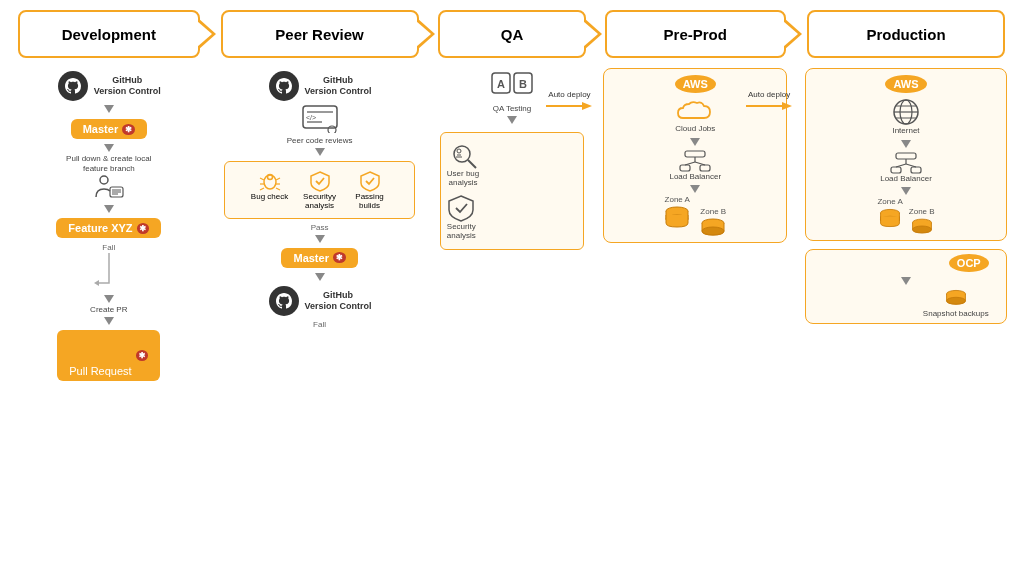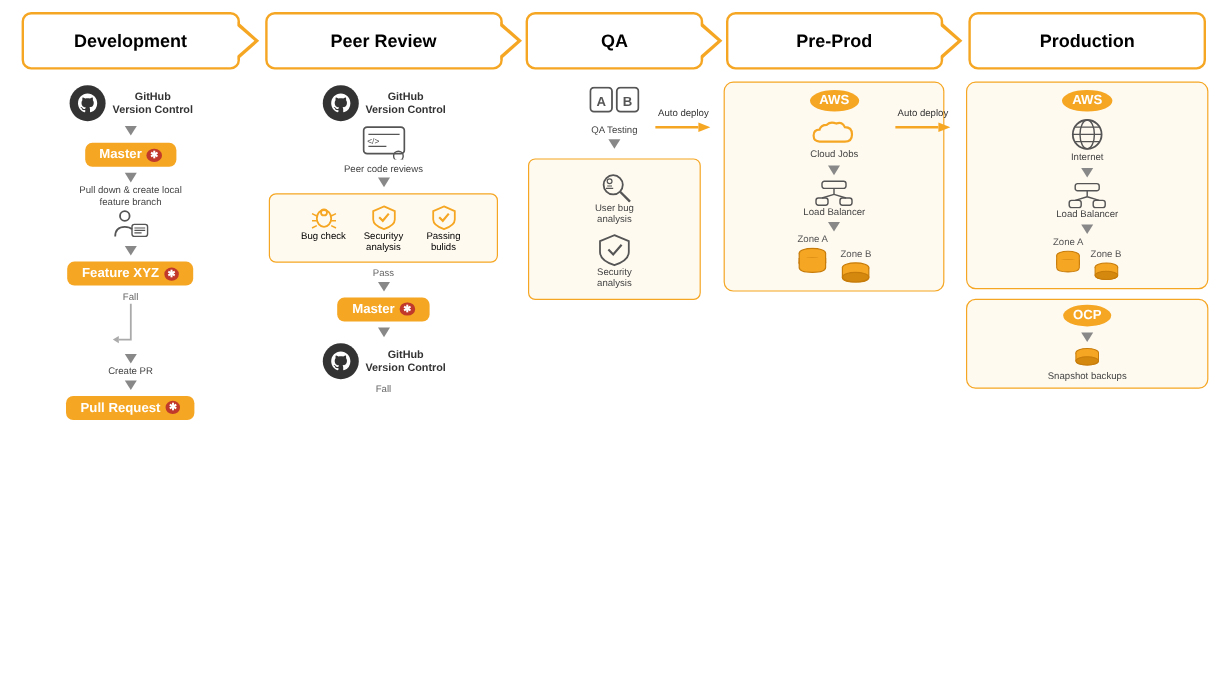--- a/index.html
+++ b/index.html
@@ -196,7 +196,7 @@
       width: 92%;
       display: flex;
       flex-direction: column;
-      align-items: center;
+      align-items: flex-start;
       gap: 6px;
       margin-top: 6px;
     }

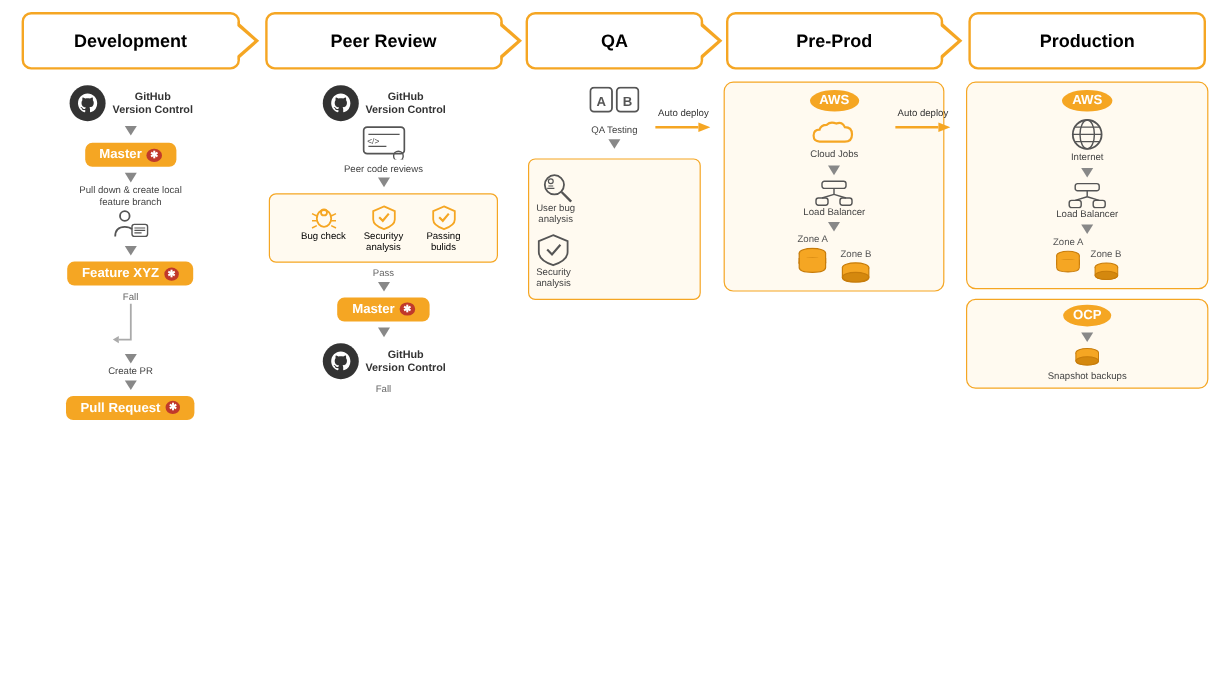--- a/index.html
+++ b/index.html
@@ -144,11 +144,11 @@
       border: 1.5px solid #f5a623;
       border-radius: 8px;
       background: #fffaf0;
-      padding: 4px 4px;
+      padding: 4px 17px;
       width: 95%;
       display: flex;
       flex-direction: column;
-      align-items: center;
+      align-items: flex-end;
       margin-top: 4px;
       font-size: 9px;
     }

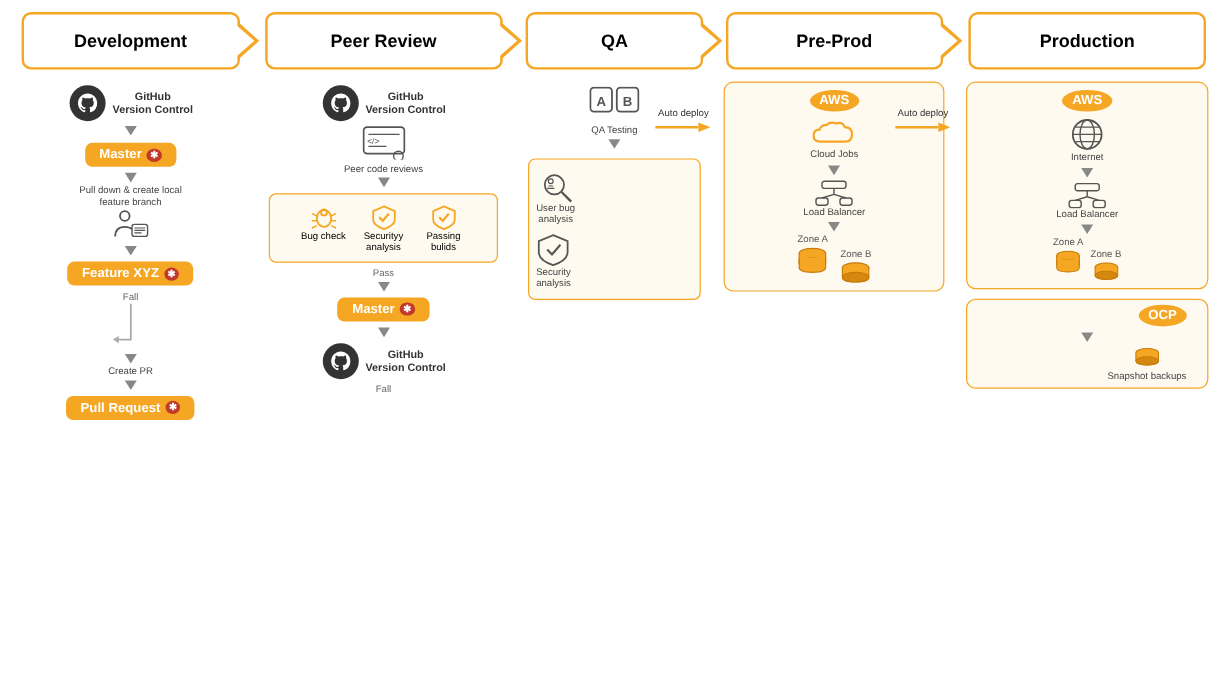--- a/index.html
+++ b/index.html
@@ -262,7 +262,7 @@
       <div class="arrow-down"></div>
 
       <div class="box-orange">
-        <span style="font-size:11px;font-weight:bold;">Pull Request</span>
+        <span style="font-size:11px;font-weight:normal;margin-top:31px;">Pull Request</span>
         <span style="background:#c0392b;border-radius:50%;color:white;font-size:8px;padding:1px 3px;">✱</span>
       </div>
     </div>

